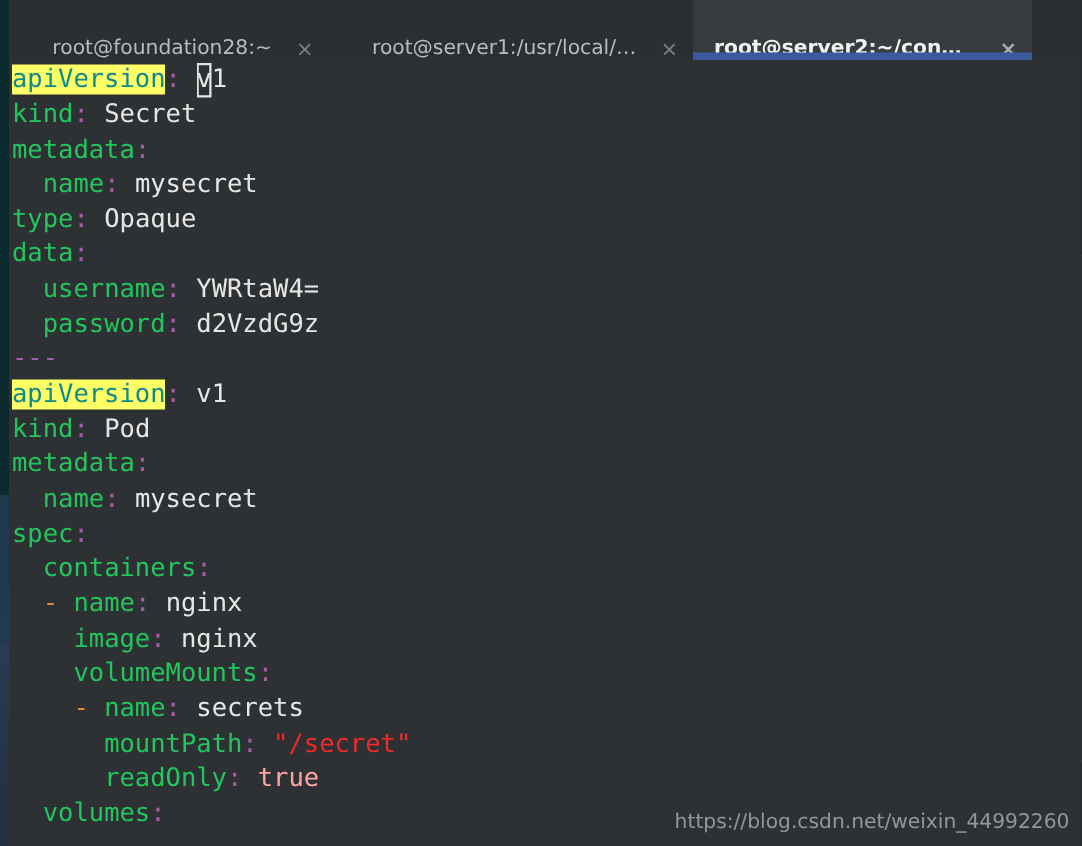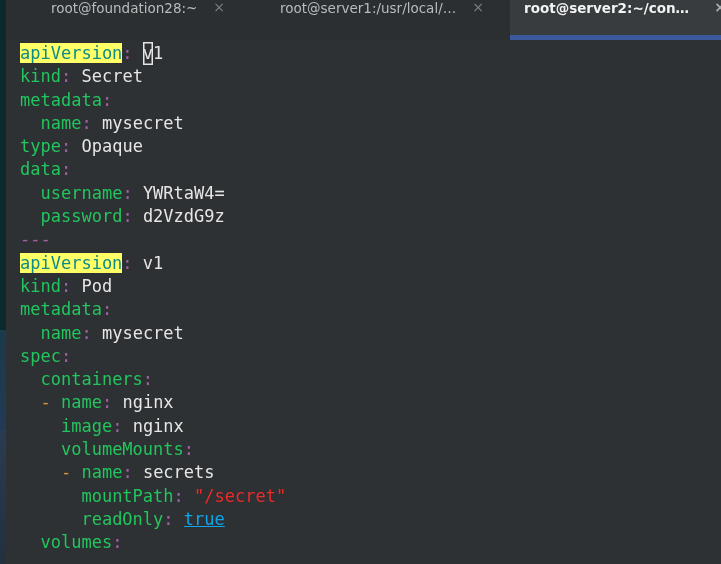--- a/index.html
+++ b/index.html
@@ -41,7 +41,7 @@
   .tab {
     position: relative;
     display: flex;
-    align-items: flex-start;
+    align-items: flex-end;
     justify-content: center;
     height: 40px;
     padding: 0 10px 0 14px;
@@ -52,7 +52,6 @@
     white-space: nowrap;
     overflow: hidden;
     flex: 0 0 auto;
-    margin-left: 16px;
   }
   .tab .tab-title {
     overflow: hidden;

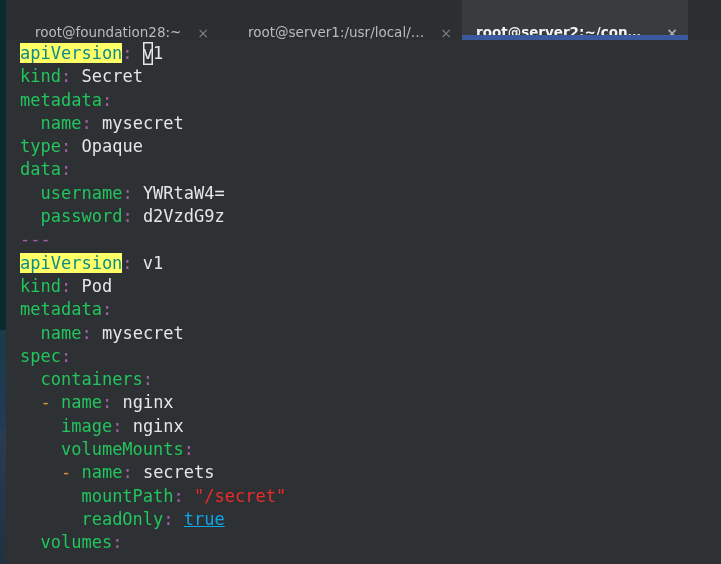--- a/index.html
+++ b/index.html
@@ -95,7 +95,7 @@
     position: absolute;
     left: 0; top: 2px;
     width: 715px;
-    padding-left: 14px;
+    padding-left: 2px;
     font-family: "DejaVu Sans Mono", monospace;
     font-size: 17px;
     line-height: 23.3px;

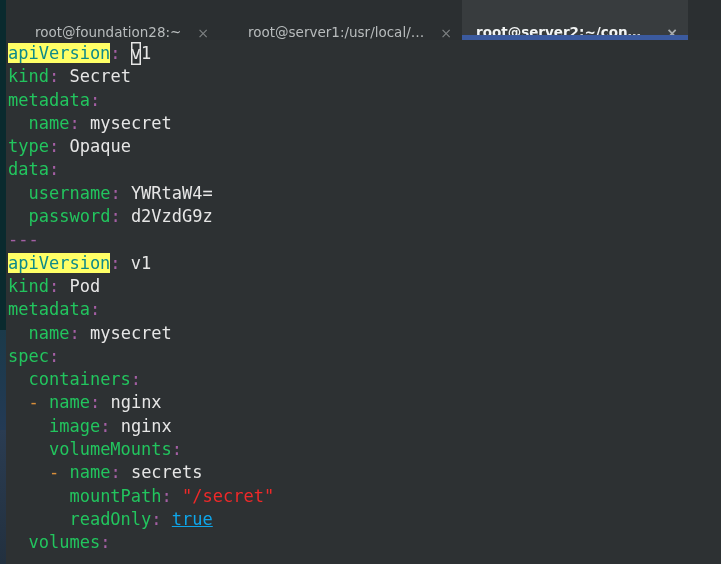--- a/index.html
+++ b/index.html
@@ -109,7 +109,7 @@
   .c    { color: #a45fa4; }            
   .v    { color: #e6e6e6; }            
   .str  { color: #ef2929; }            
-  .bool { color: #0ea5e9; text-decoration: underline; }            
+  .bool { color: #fca5a5; }            
   .dash { color: #d98f3a; }            
   .sep  { color: #a45fa4; }            
   .hl   { background: #ffff66; color: #0e8a8a; }  

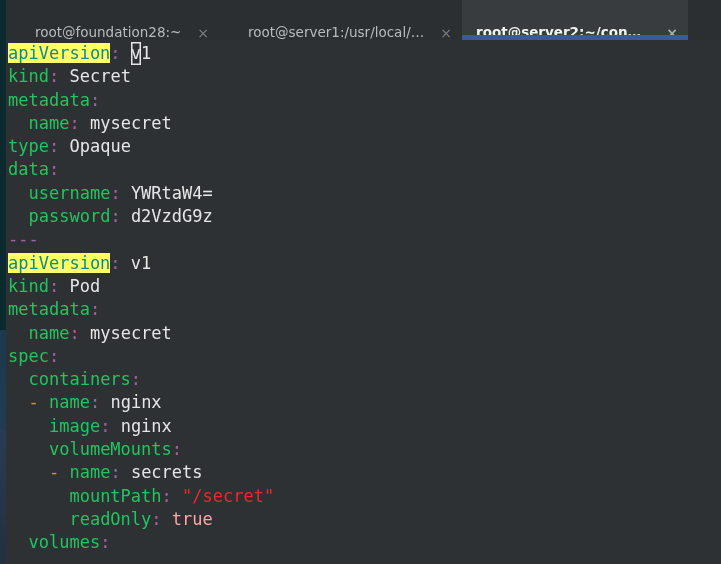--- a/index.html
+++ b/index.html
@@ -156,6 +156,7 @@
     <div class="code" id="code"><div class="ln"><span class="k hl">apiVersion</span><span class="c">:</span><span> </span><span class="v cur">v</span><span class="v">1</span></div><div class="ln"><span class="k">kind</span><span class="c">:</span><span> </span><span class="v">Secret</span></div><div class="ln"><span class="k">metadata</span><span class="c">:</span></div><div class="ln"><span>  </span><span class="k">name</span><span class="c">:</span><span> </span><span class="v">mysecret</span></div><div class="ln"><span class="k">type</span><span class="c">:</span><span> </span><span class="v">Opaque</span></div><div class="ln"><span class="k">data</span><span class="c">:</span></div><div class="ln"><span>  </span><span class="k">username</span><span class="c">:</span><span> </span><span class="v">YWRtaW4=</span></div><div class="ln"><span>  </span><span class="k">password</span><span class="c">:</span><span> </span><span class="v">d2VzdG9z</span></div><div class="ln"><span></span><span class="sep">---</span></div><div class="ln"><span class="k hl">apiVersion</span><span class="c">:</span><span> </span><span class="v">v1</span></div><div class="ln"><span class="k">kind</span><span class="c">:</span><span> </span><span class="v">Pod</span></div><div class="ln"><span class="k">metadata</span><span class="c">:</span></div><div class="ln"><span>  </span><span class="k">name</span><span class="c">:</span><span> </span><span class="v">mysecret</span></div><div class="ln"><span class="k">spec</span><span class="c">:</span></div><div class="ln"><span>  </span><span class="k">containers</span><span class="c">:</span></div><div class="ln"><span>  </span><span class="dash">- </span><span class="k">name</span><span class="c">:</span><span> </span><span class="v">nginx</span></div><div class="ln"><span>    </span><span class="k">image</span><span class="c">:</span><span> </span><span class="v">nginx</span></div><div class="ln"><span>    </span><span class="k">volumeMounts</span><span class="c">:</span></div><div class="ln"><span>    </span><span class="dash">- </span><span class="k">name</span><span class="c">:</span><span> </span><span class="v">secrets</span></div><div class="ln"><span>      </span><span class="k">mountPath</span><span class="c">:</span><span> </span><span class="str">"/secret"</span></div><div class="ln"><span>      </span><span class="k">readOnly</span><span class="c">:</span><span> </span><span class="bool">true</span></div><div class="ln"><span>  </span><span class="k">volumes</span><span class="c">:</span></div></div>
   </div>
 
+  <div class="watermark">https://blog.csdn.net/weixin_44992260</div>
 </div>
 
 </body></html>

